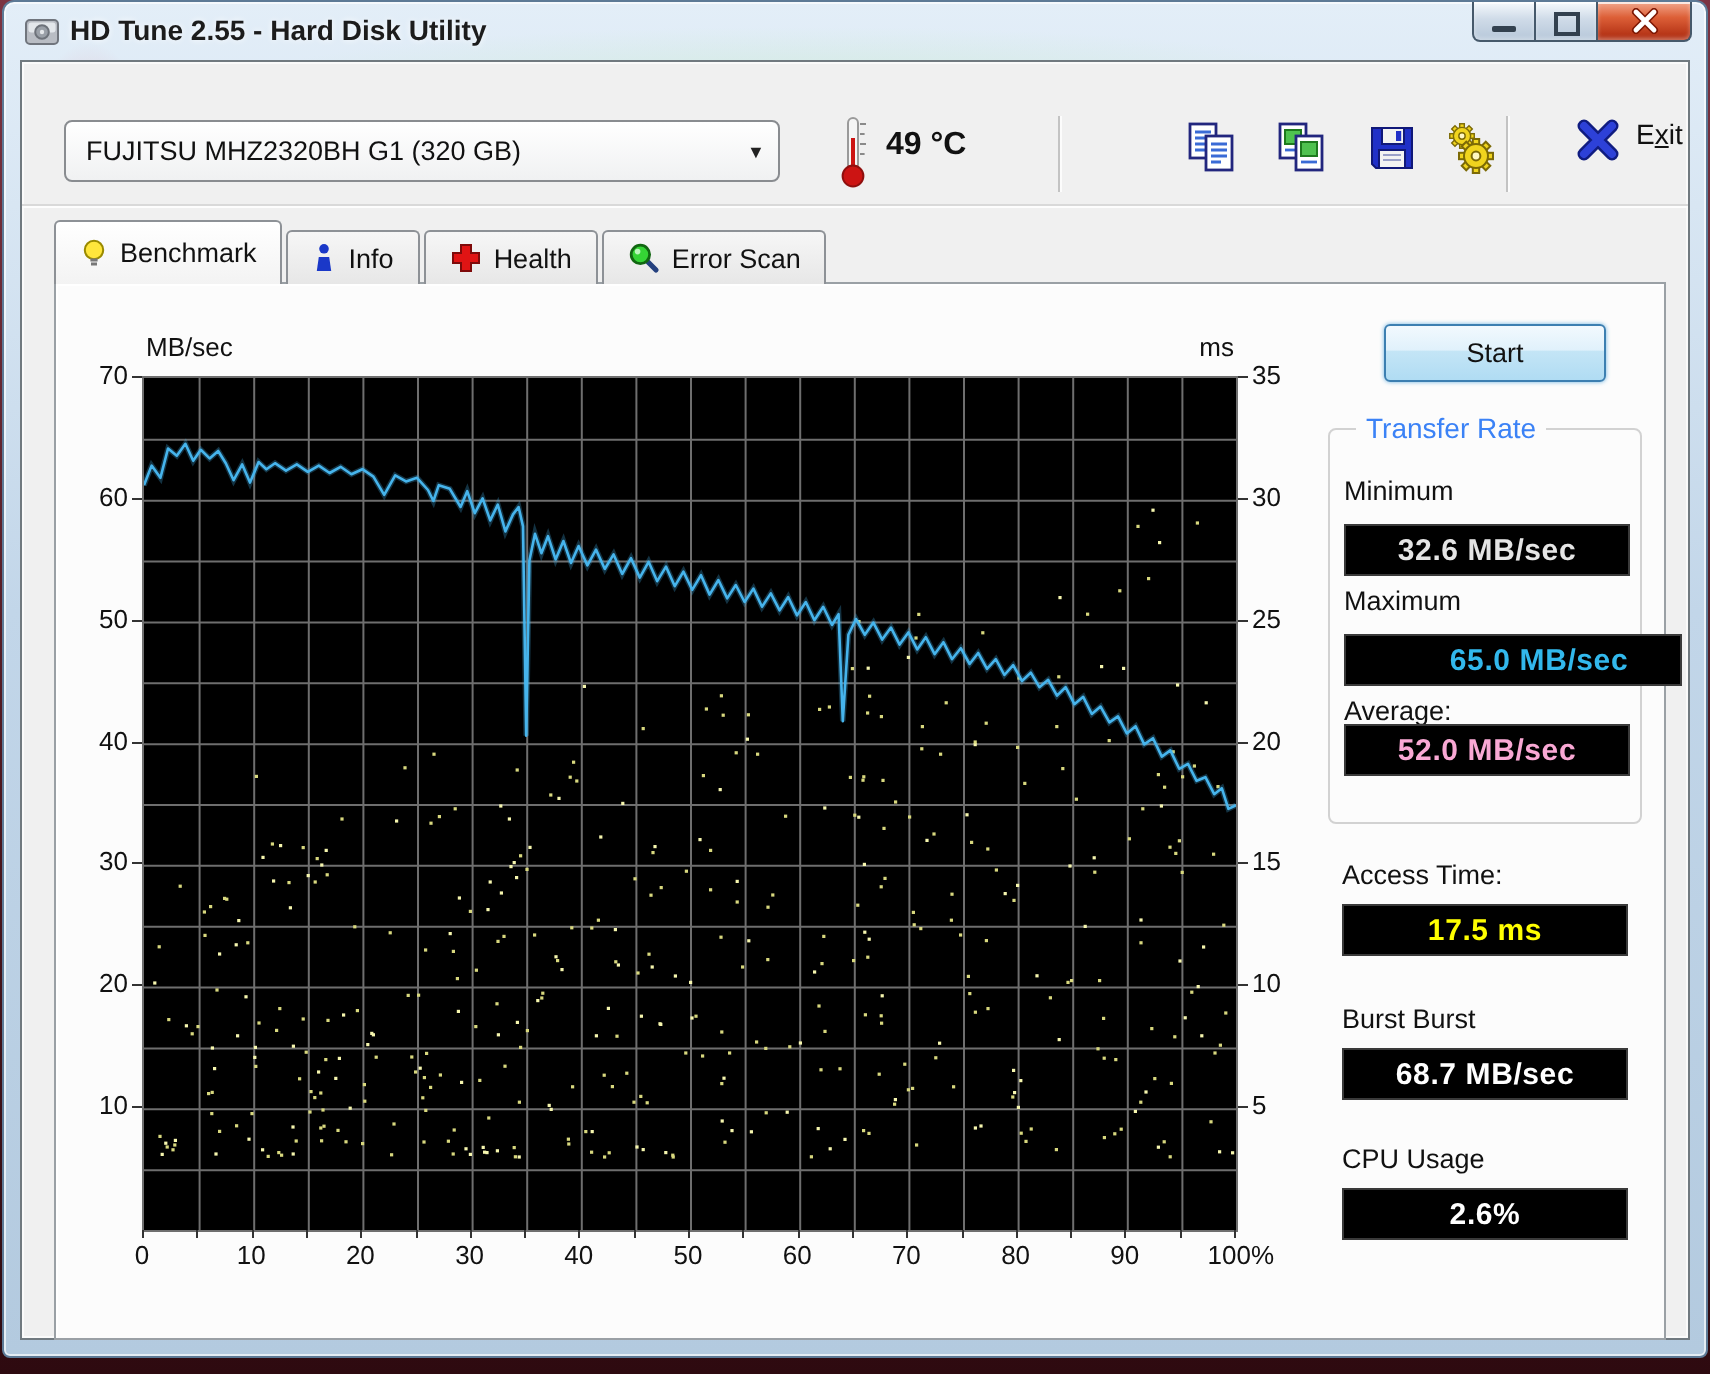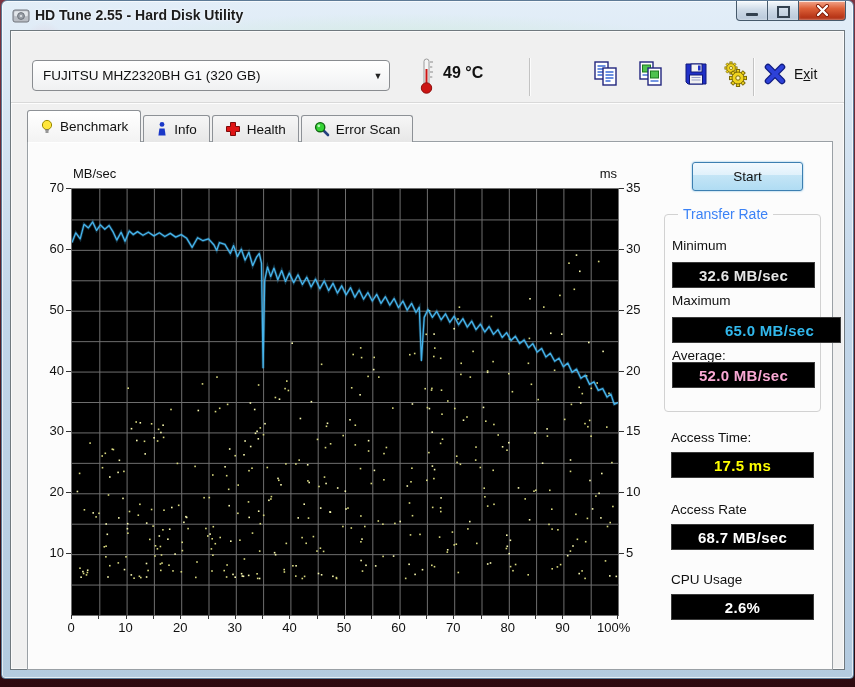--- a/index.html
+++ b/index.html
@@ -41,7 +41,7 @@
   .temp{position:absolute;left:432px;top:33px;font-size:16px;font-weight:bold;color:#111;}
   .vsep{position:absolute;top:27px;width:1px;height:38px;background:#c3c3c3;box-shadow:1px 0 0 #fcfcfc;}
   .tbtn{position:absolute;top:26px;width:38px;height:34px;display:flex;align-items:center;justify-content:center;cursor:pointer;}
-  .exit-btn{position:absolute;left:752px;top:28px;height:30px;display:flex;align-items:center;gap:7px;cursor:pointer;}
+  .exit-btn{position:absolute;left:776px;top:28px;height:30px;display:flex;gap:7px;cursor:pointer;}
   .exit-label{font-size:14px;color:#111;}
   .toolbar-rule{position:absolute;left:0;right:0;top:71px;height:1px;background:#d9d9d9;box-shadow:0 1px 0 #fdfdfd;}
   

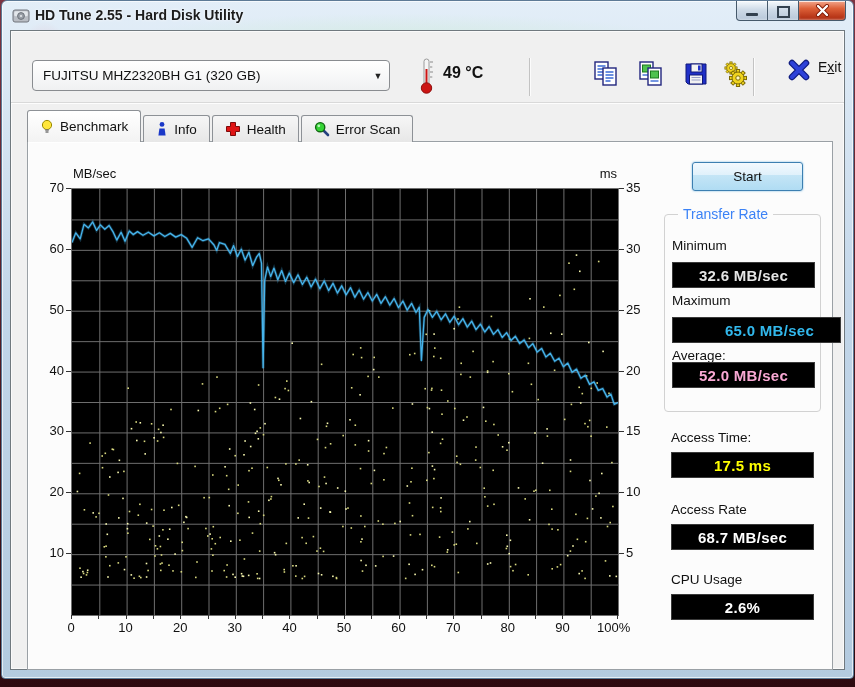--- a/index.html
+++ b/index.html
@@ -780,7 +780,7 @@
       <div class="plabel" style="left:643px;top:288px;">Access Time:</div>
       <div class="vbox" style="top: 310px; color: rgb(255, 255, 0);">17.5 ms</div>
 
-      <div class="plabel" style="left:643px;top:360px;">Access Rate</div>
+      <div class="plabel" style="left:643px;top:360px;">Burst Burst</div>
       <div class="vbox" style="top: 382px; color: rgb(255, 255, 255);">68.7 MB/sec</div>
 
       <div class="plabel" style="left:643px;top:430px;text-align:right;">CPU Usage</div>

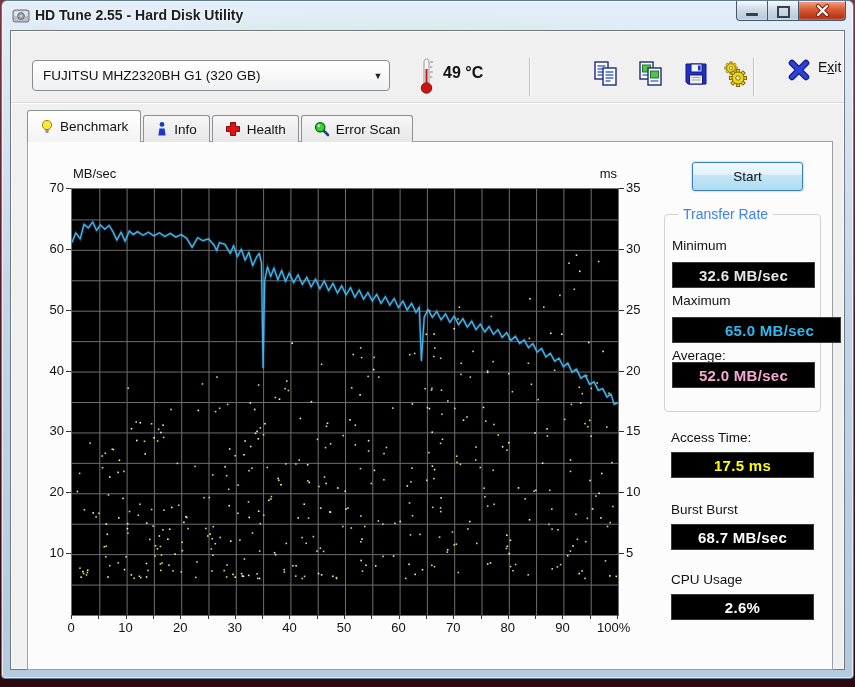--- a/index.html
+++ b/index.html
@@ -741,7 +741,7 @@
           <div class="tick-label" style="left: 405.2px; top: 478px; width: 40px; text-align: center;">70</div>
           <div class="tick-label" style="left: 459.8px; top: 478px; width: 40px; text-align: center;">80</div>
           <div class="tick-label" style="left: 514.4px; top: 478px; width: 40px; text-align: center;">90</div>
-          <div class="tick-label" style="left: 569px; top: 478px; width: 40px; text-align: left;">100%</div>
+          <div class="tick-label" style="left: 569px; top: 478px; width: 40px; text-align: right;">100%</div>
           <div class="tickmark" style="left: 43px; top: 473px; width: 1px; height: 4px;"></div>
           <div class="tickmark" style="left: 70.3px; top: 473px; width: 1px; height: 4px;"></div>
           <div class="tickmark" style="left: 97.6px; top: 473px; width: 1px; height: 4px;"></div>

